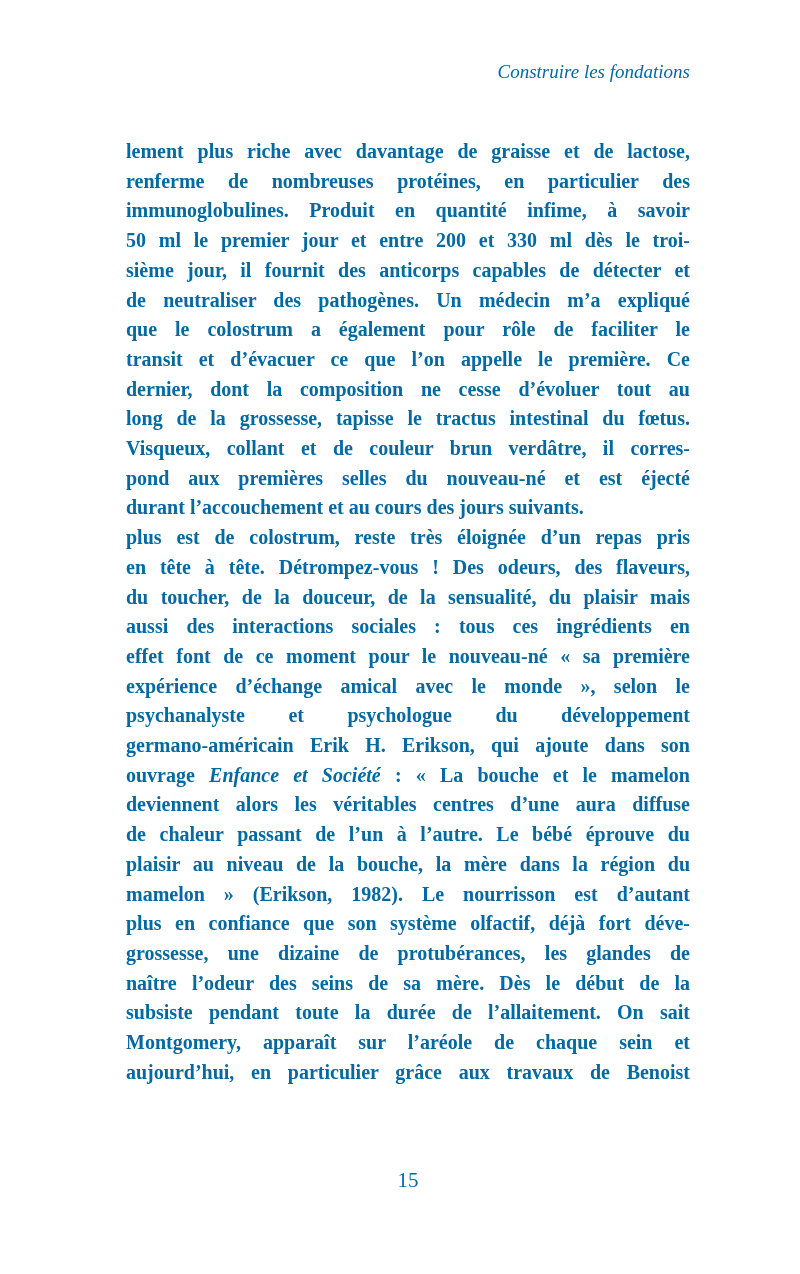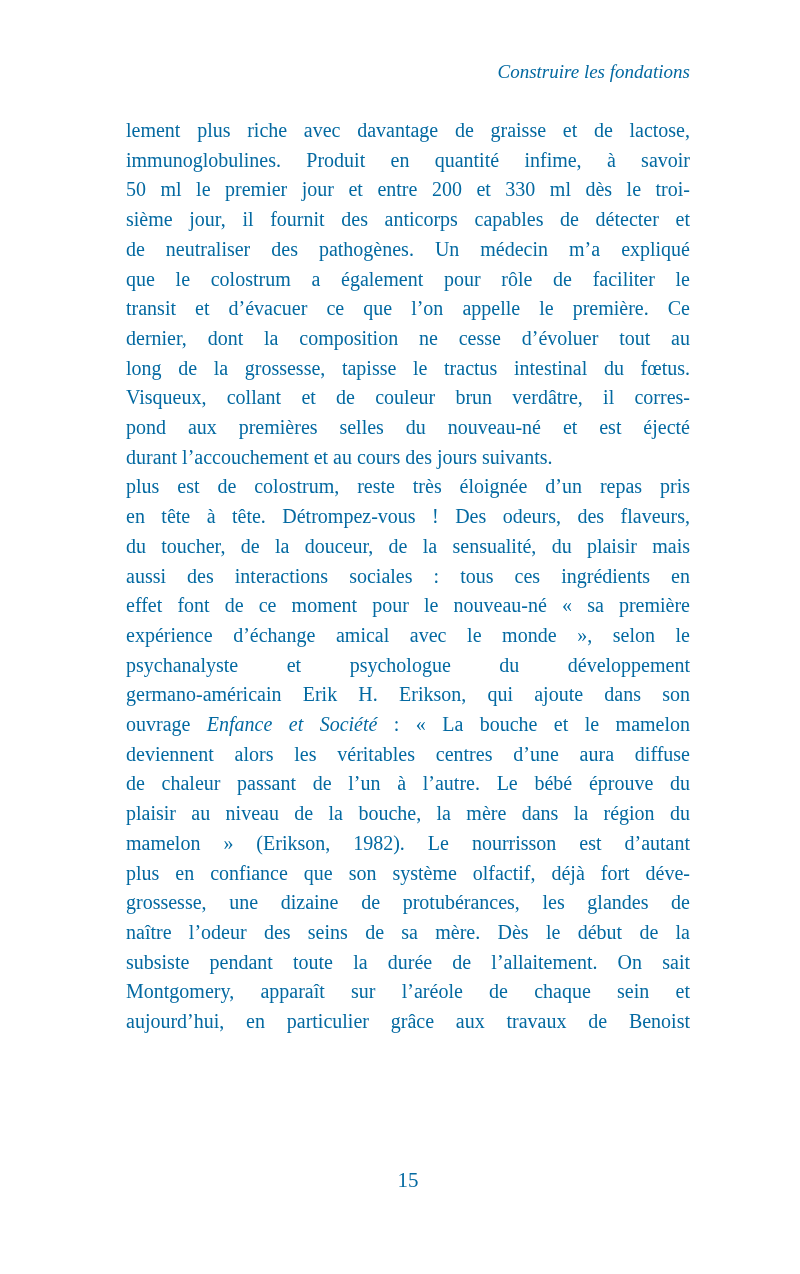--- a/index.html
+++ b/index.html
@@ -27,11 +27,12 @@
   }
   .body-block {
     position: absolute;
-    top: 116px;
+    top: 137px;
     left: 118px;
     width: 564px;
     font-size: 20px;
     line-height: 29.7px;
+    font-weight: bold;
   }
   .line {
     text-align: justify;

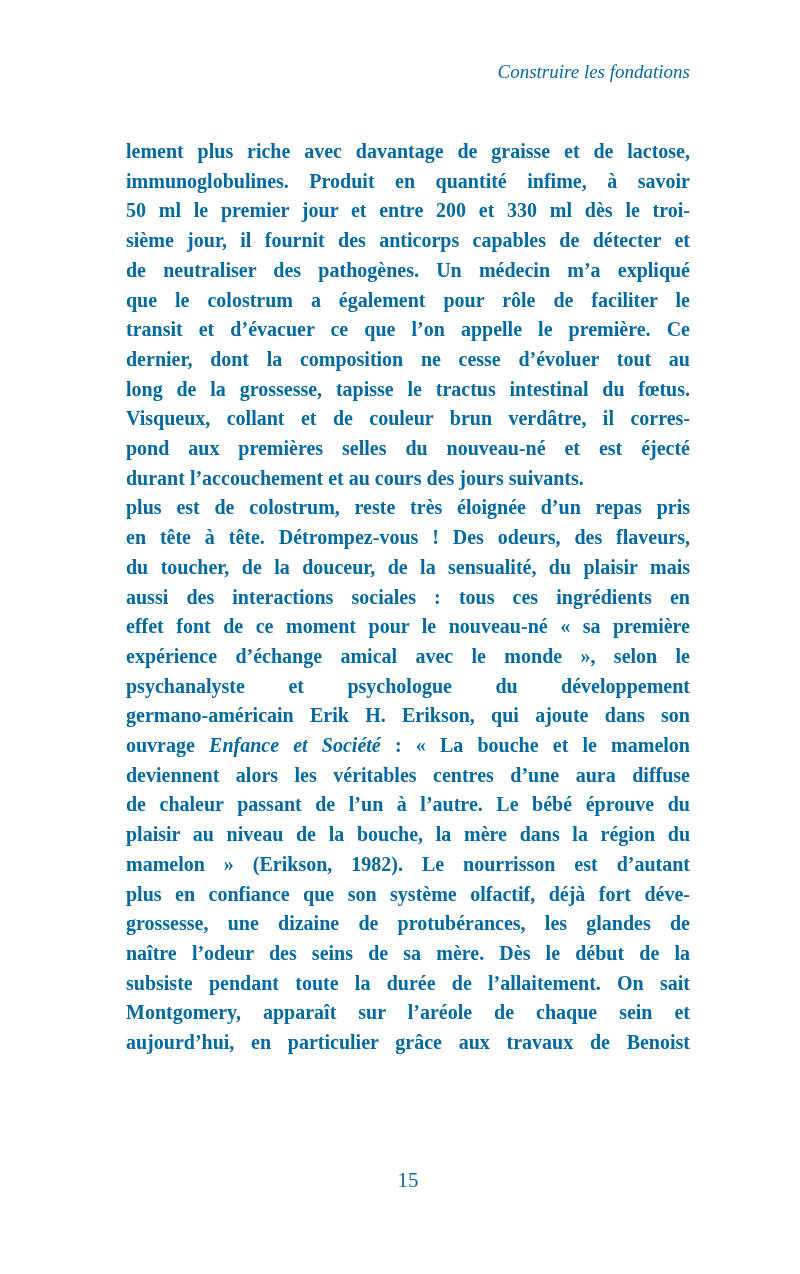--- a/index.html
+++ b/index.html
@@ -65,6 +65,7 @@
   <div class="body-block">
 
     <div class="line">lement plus riche avec davantage de graisse et de lactose,</div>
+    <div class="line">renferme de nombreuses protéines, en particulier des</div>
     <div class="line">immunoglobulines. Produit en quantité infime, à savoir</div>
     <div class="line">50 ml le premier jour et entre 200 et 330 ml dès le troi-</div>
     <div class="line">sième jour, il fournit des anticorps capables de détecter et</div>

